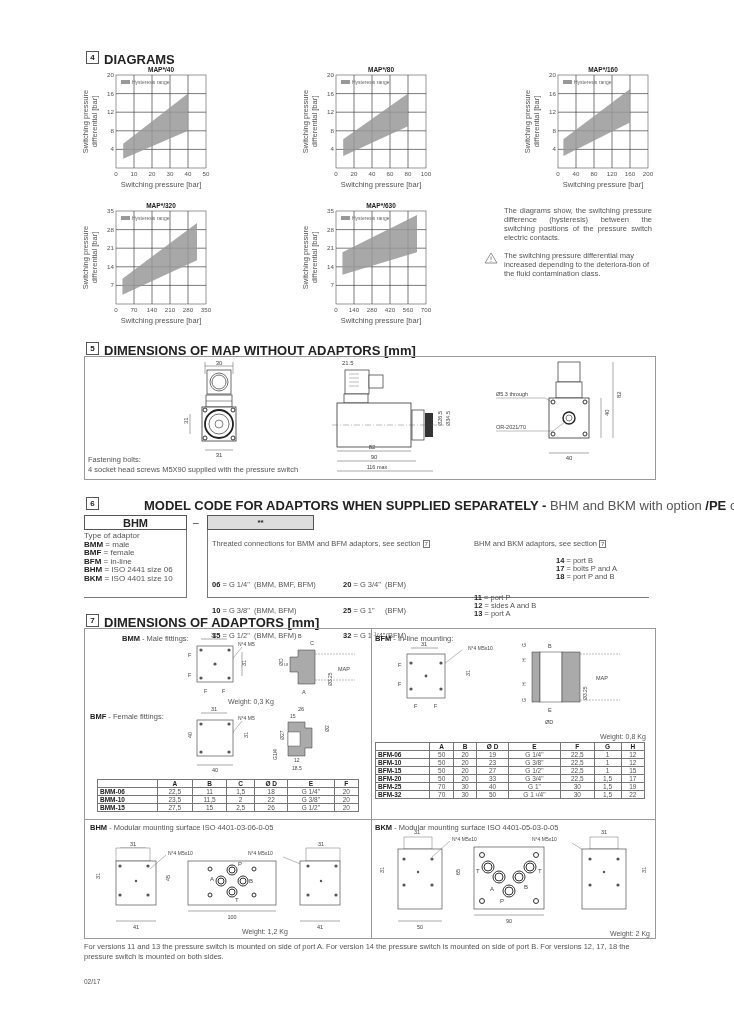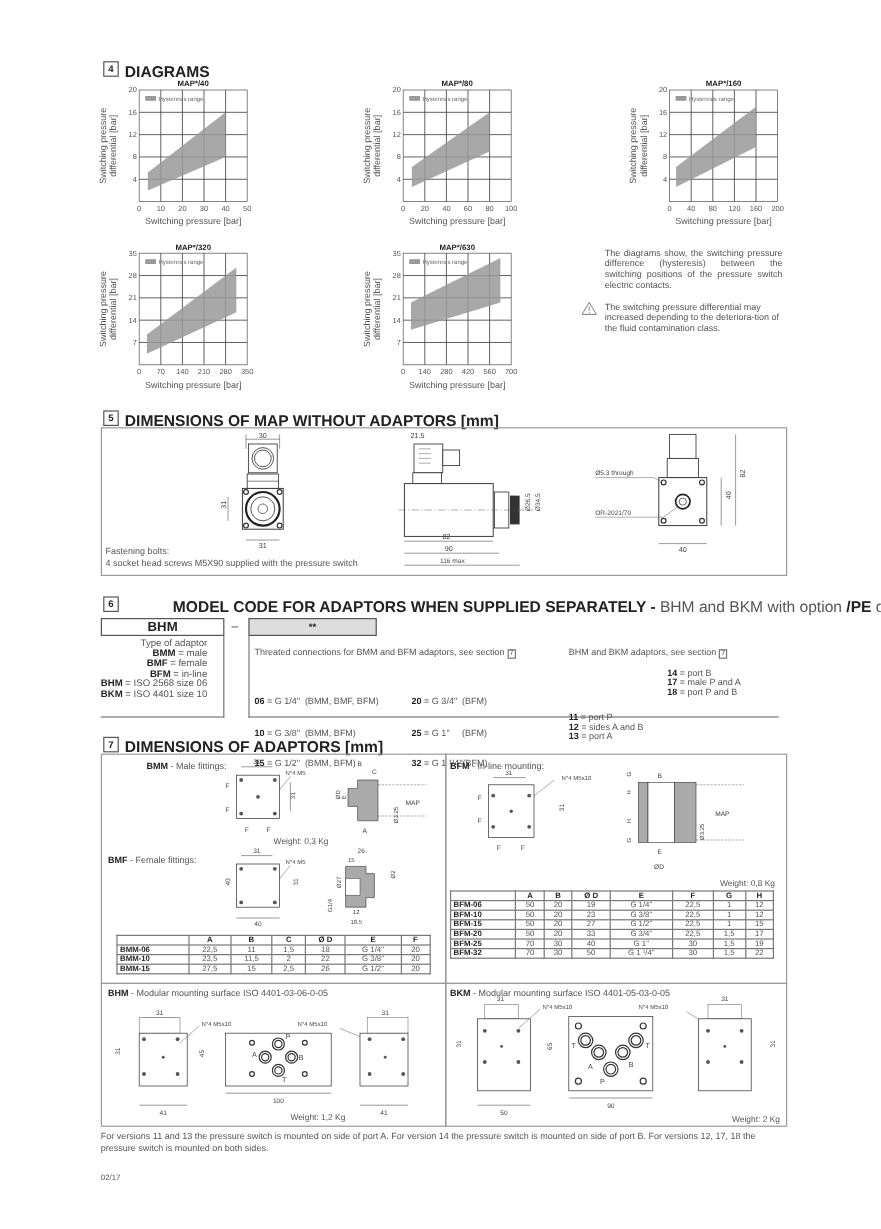--- a/index.html
+++ b/index.html
@@ -276,7 +276,7 @@
 <div class="abs" style="left:207px;top:515px;width:107px;height:15px;border:1px solid #555;background:#ddd;box-sizing:border-box;font-size:8px;font-weight:bold;text-align:center;line-height:13px;color:#222;">**</div>
 <div class="abs" style="left:207px;top:530px;width:442px;height:68px;border-left:1px solid #777;border-bottom:1px solid #777;box-sizing:border-box;"></div>
 
-<div class="txt" style="left:84px;top:532px;font-size:8px;line-height:8.6px;text-align:right;">
+<div class="txt" style="left:84px;top:532px;font-size:8px;line-height:8.6px;">
   <div>Type of adaptor</div>
   <div><span class="b">BMM</span><span> = male</span></div>
   <div><span class="b">BMF</span><span> = female</span></div>

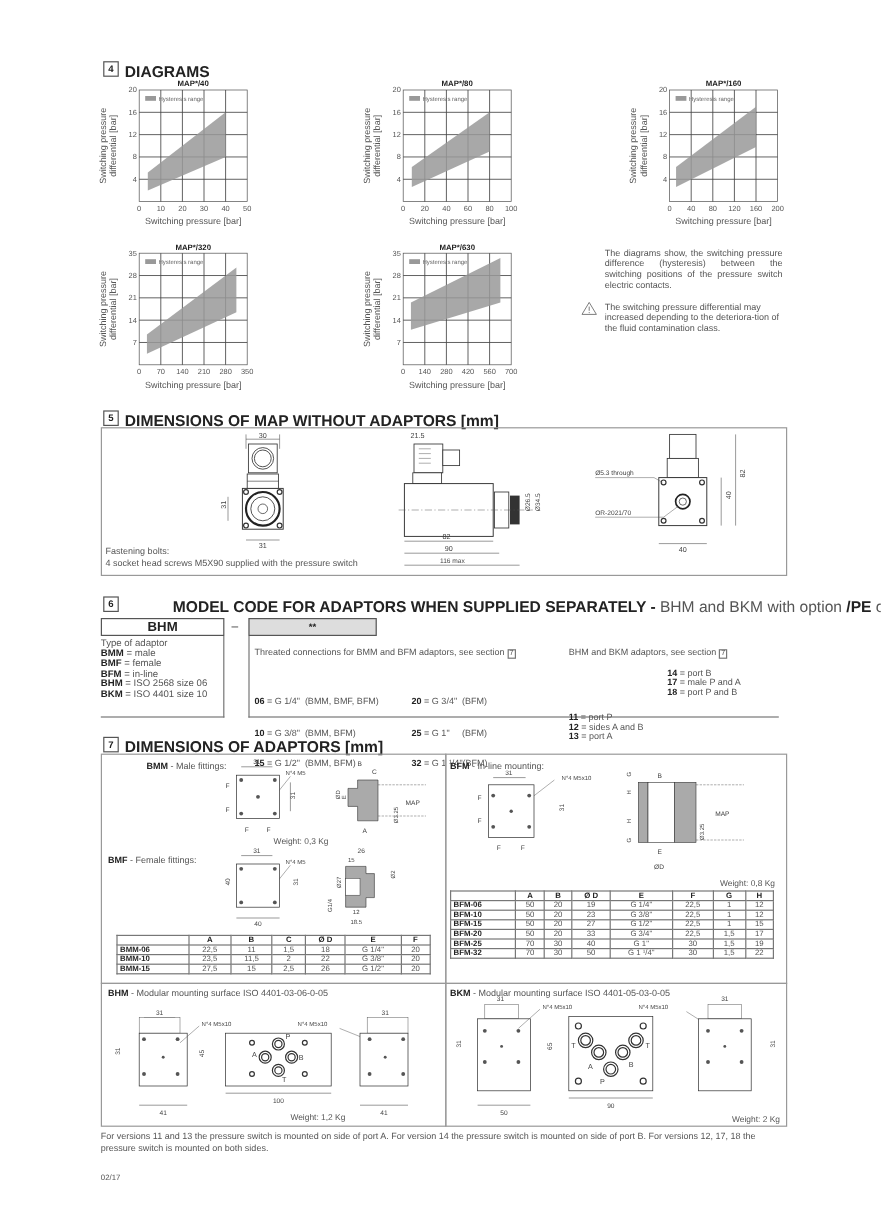--- a/index.html
+++ b/index.html
@@ -281,7 +281,7 @@
   <div><span class="b">BMM</span><span> = male</span></div>
   <div><span class="b">BMF</span><span> = female</span></div>
   <div><span class="b">BFM</span><span> = in-line</span></div>
-  <div><span class="b">BHM</span><span> = ISO 2568 size 06</span></div>
+  <div><span class="b">BHM</span><span> = ISO 2441 size 06</span></div>
   <div><span class="b">BKM</span><span> = ISO 4401 size 10</span></div>
 </div>
 

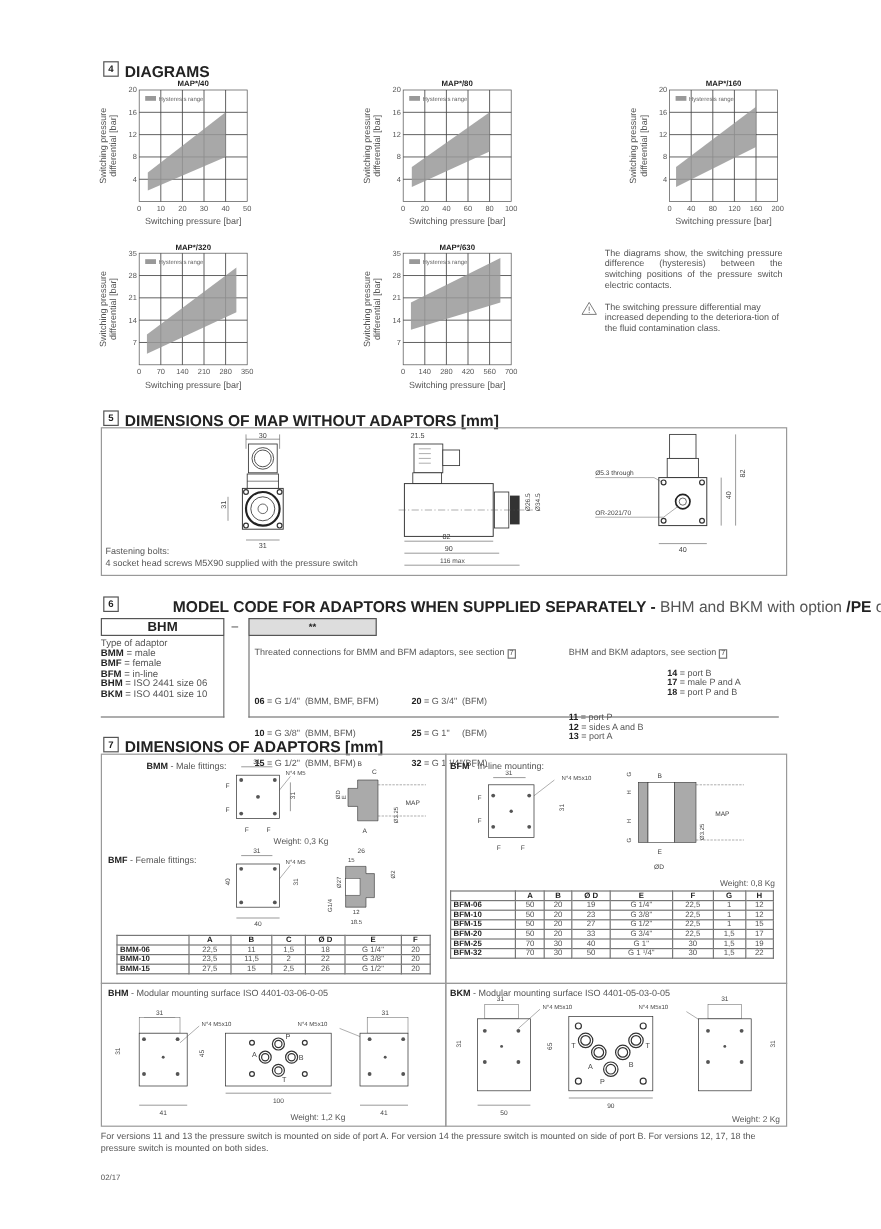--- a/index.html
+++ b/index.html
@@ -305,7 +305,7 @@
 </div>
 <div class="txt" style="left:556px;top:557px;font-size:7.5px;line-height:8.2px;">
   <div><span class="b">14</span><span> = port B</span></div>
-  <div><span class="b">17</span><span> = male P and A</span></div>
+  <div><span class="b">17</span><span> = bolts P and A</span></div>
   <div><span class="b">18</span><span> = port P and B</span></div>
 </div>
 

